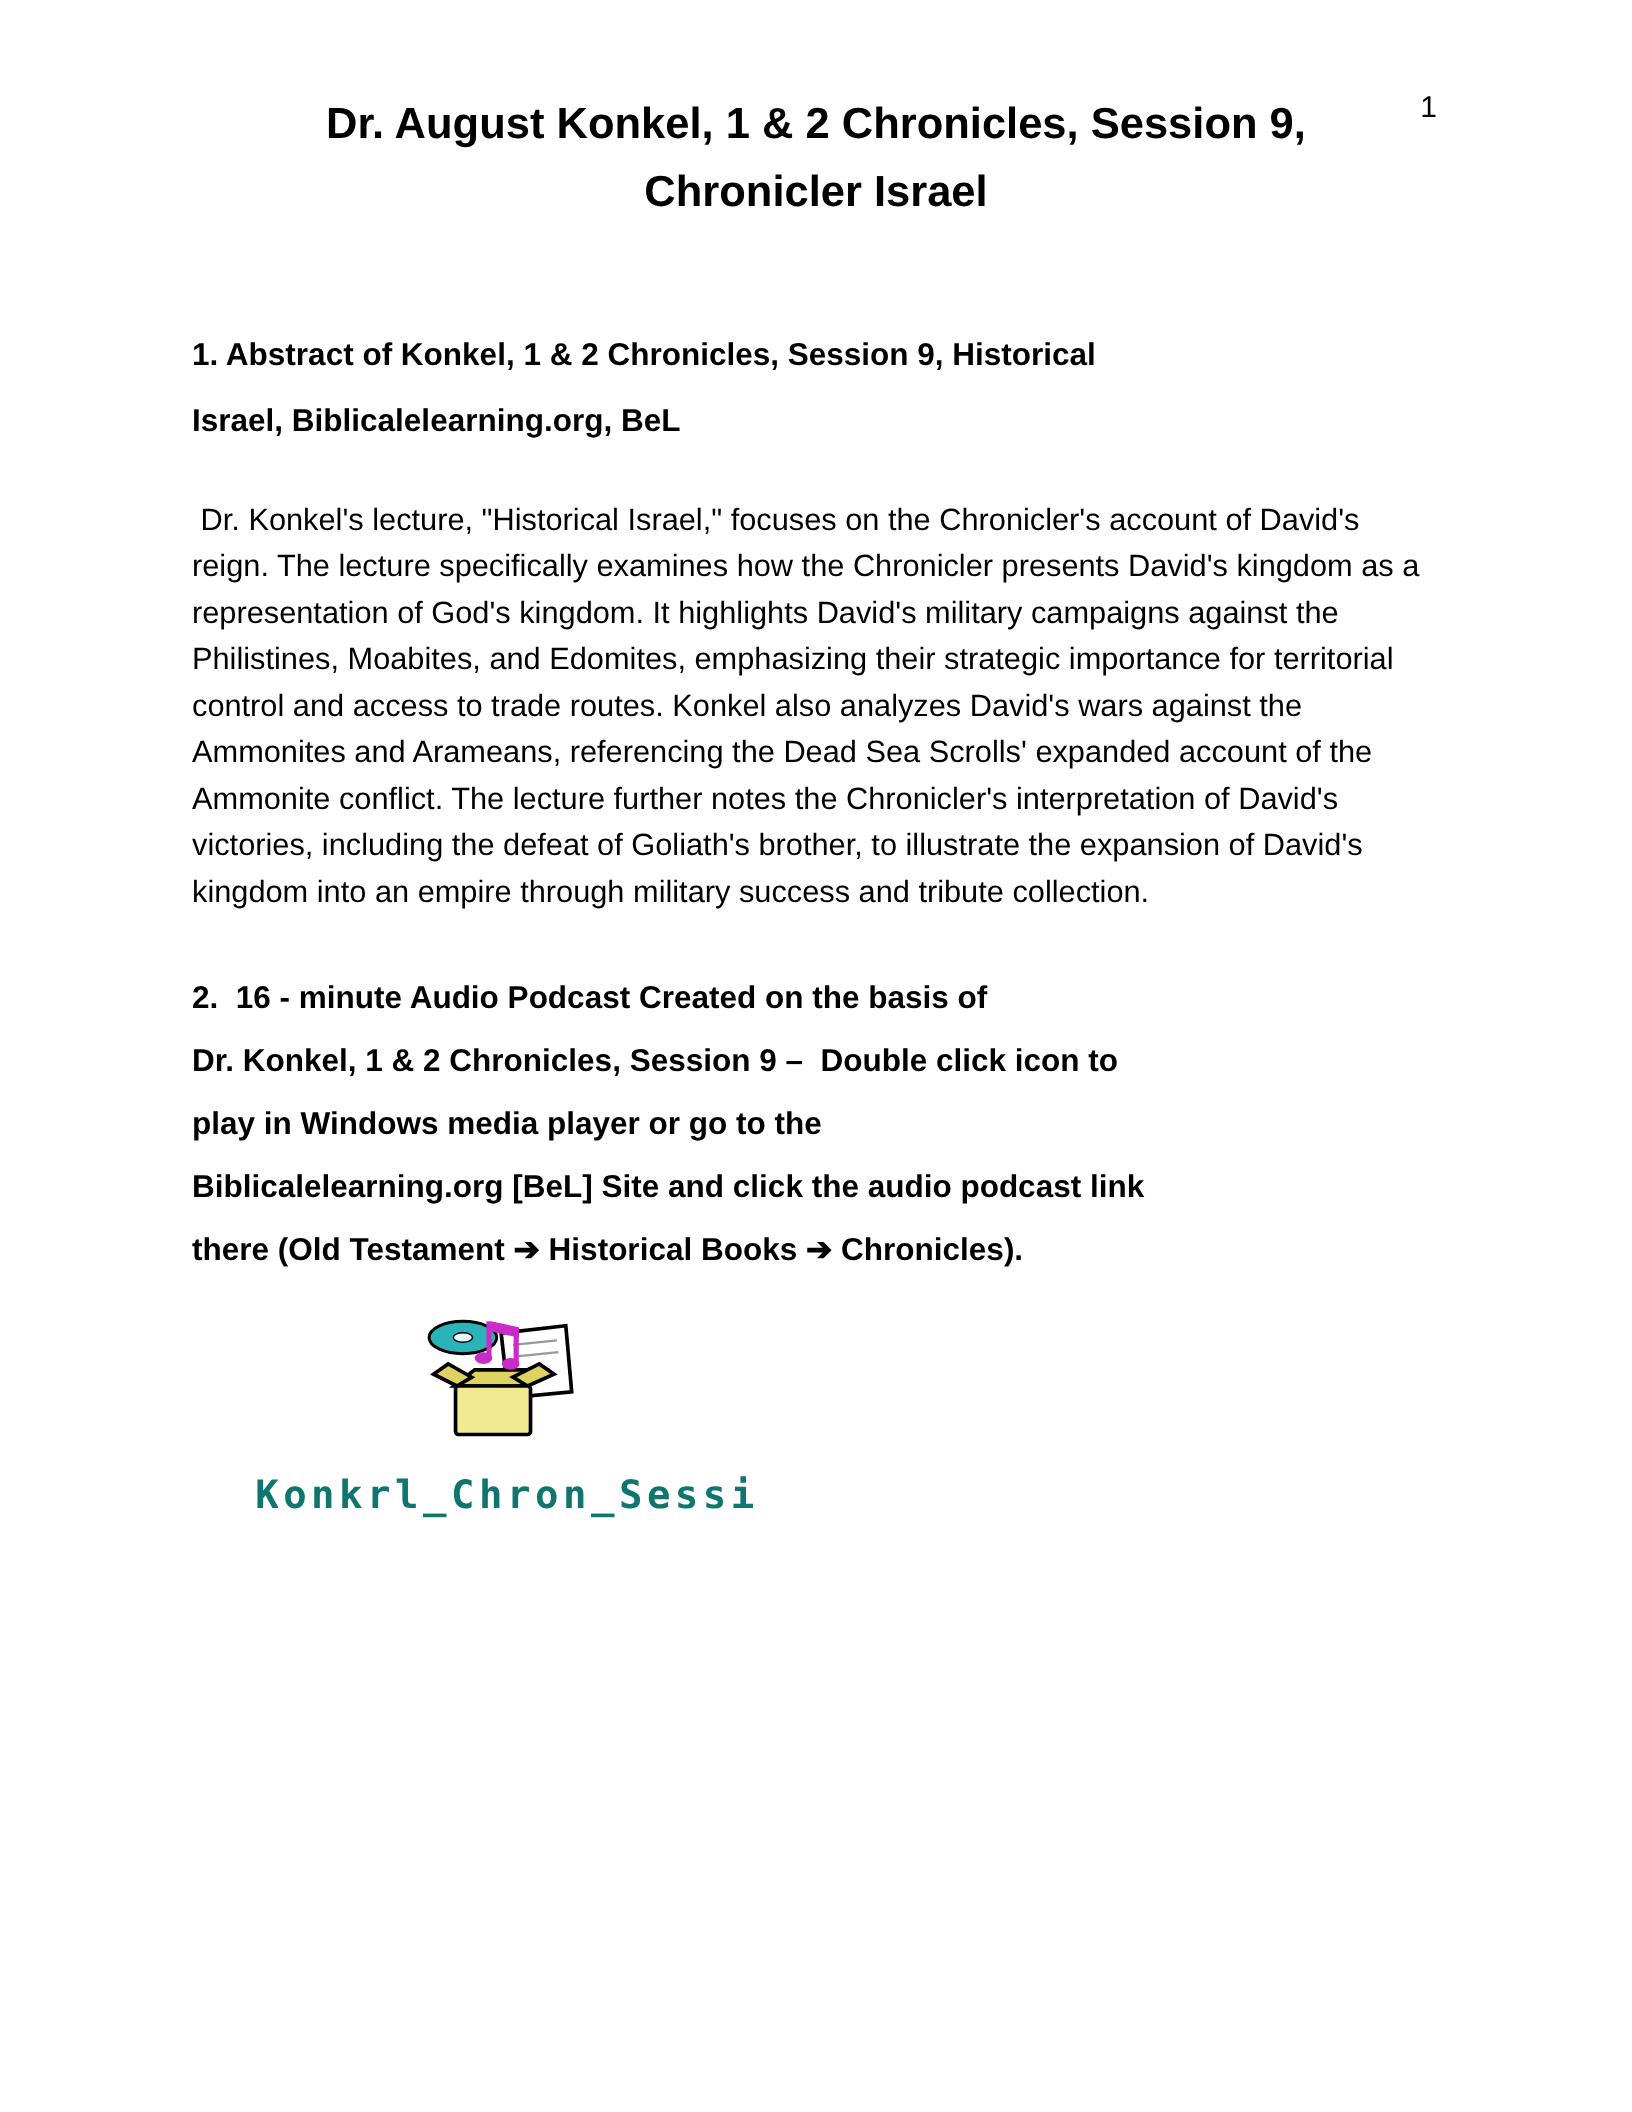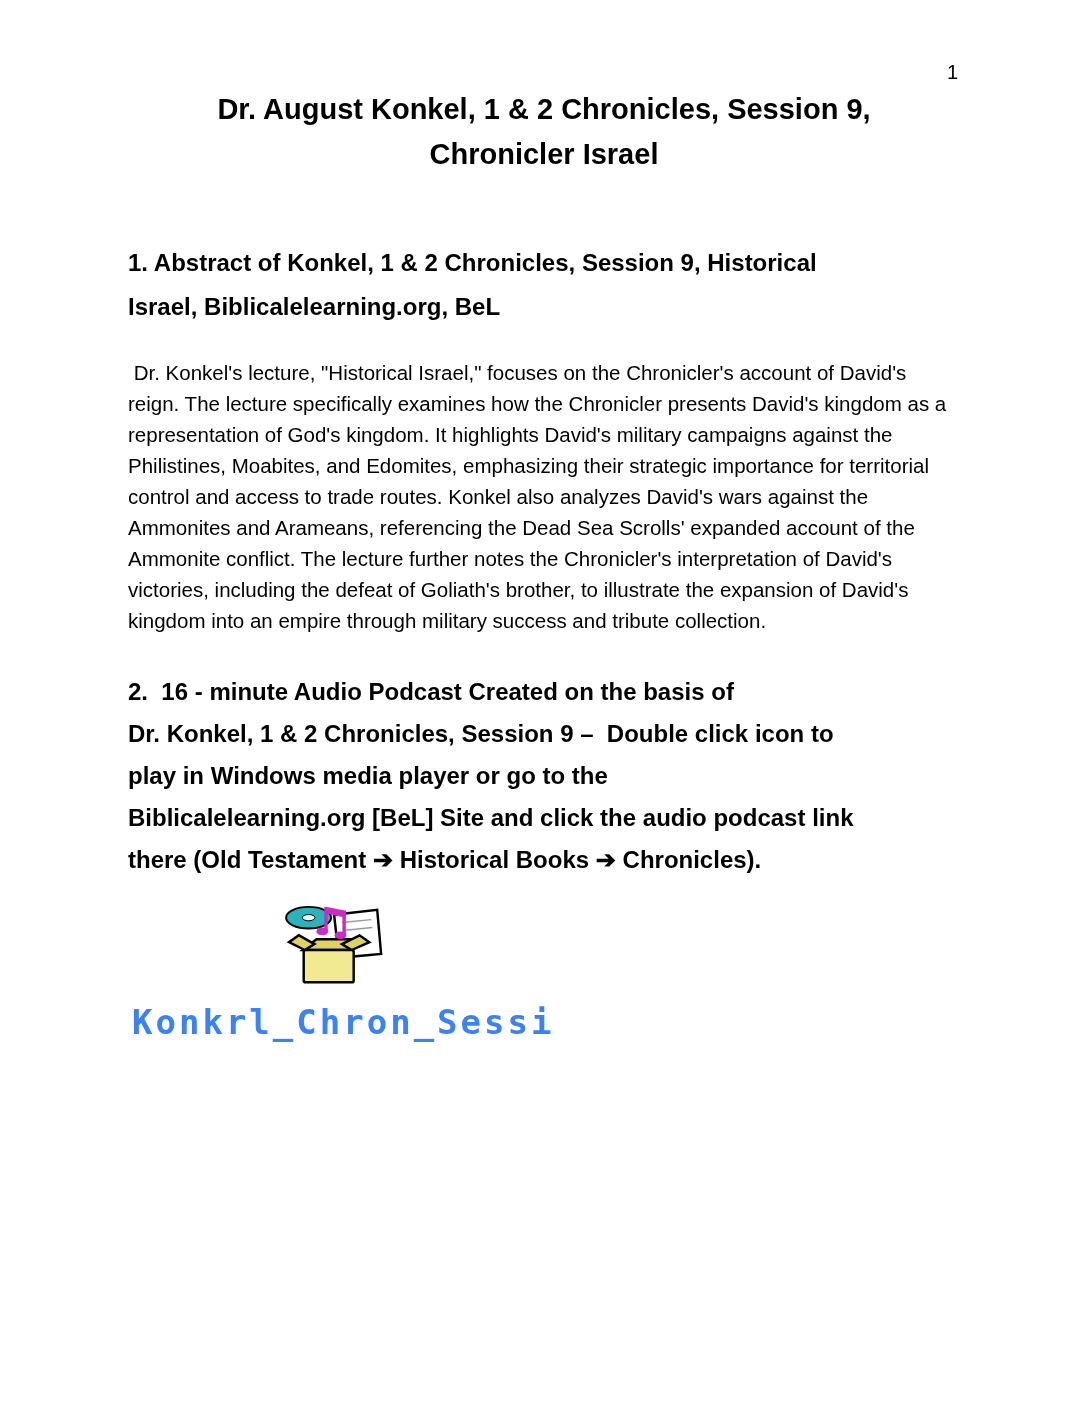--- a/index.html
+++ b/index.html
@@ -27,7 +27,7 @@
     line-height: 24px;
   }
   .title-block {
-    padding-top: 87px;
+    padding-top: 61px;
     text-align: center;
     font-weight: 700;
     font-size: 29px;

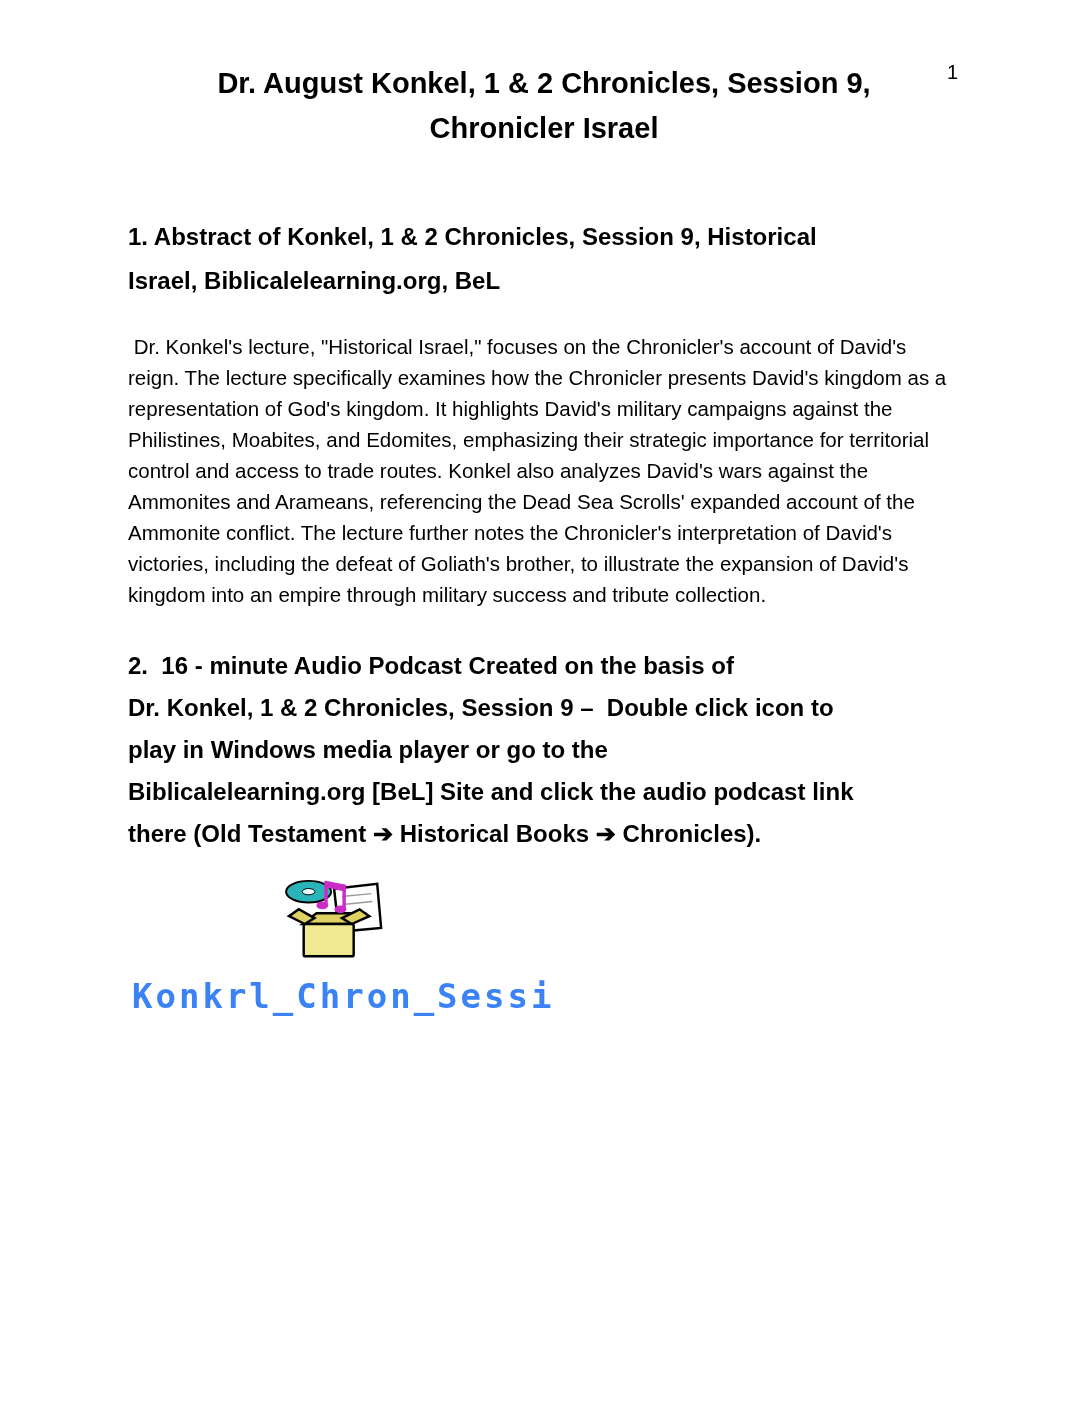--- a/index.html
+++ b/index.html
@@ -41,7 +41,7 @@
   }
   .sec-heading {
     font-weight: 700;
-    font-size: 24px;
+    font-size: 21px;
   }
   .sec1-heading { margin-top: 64px; line-height: 44px; }
   .sec2-heading { margin-top: 35px; line-height: 42px; }

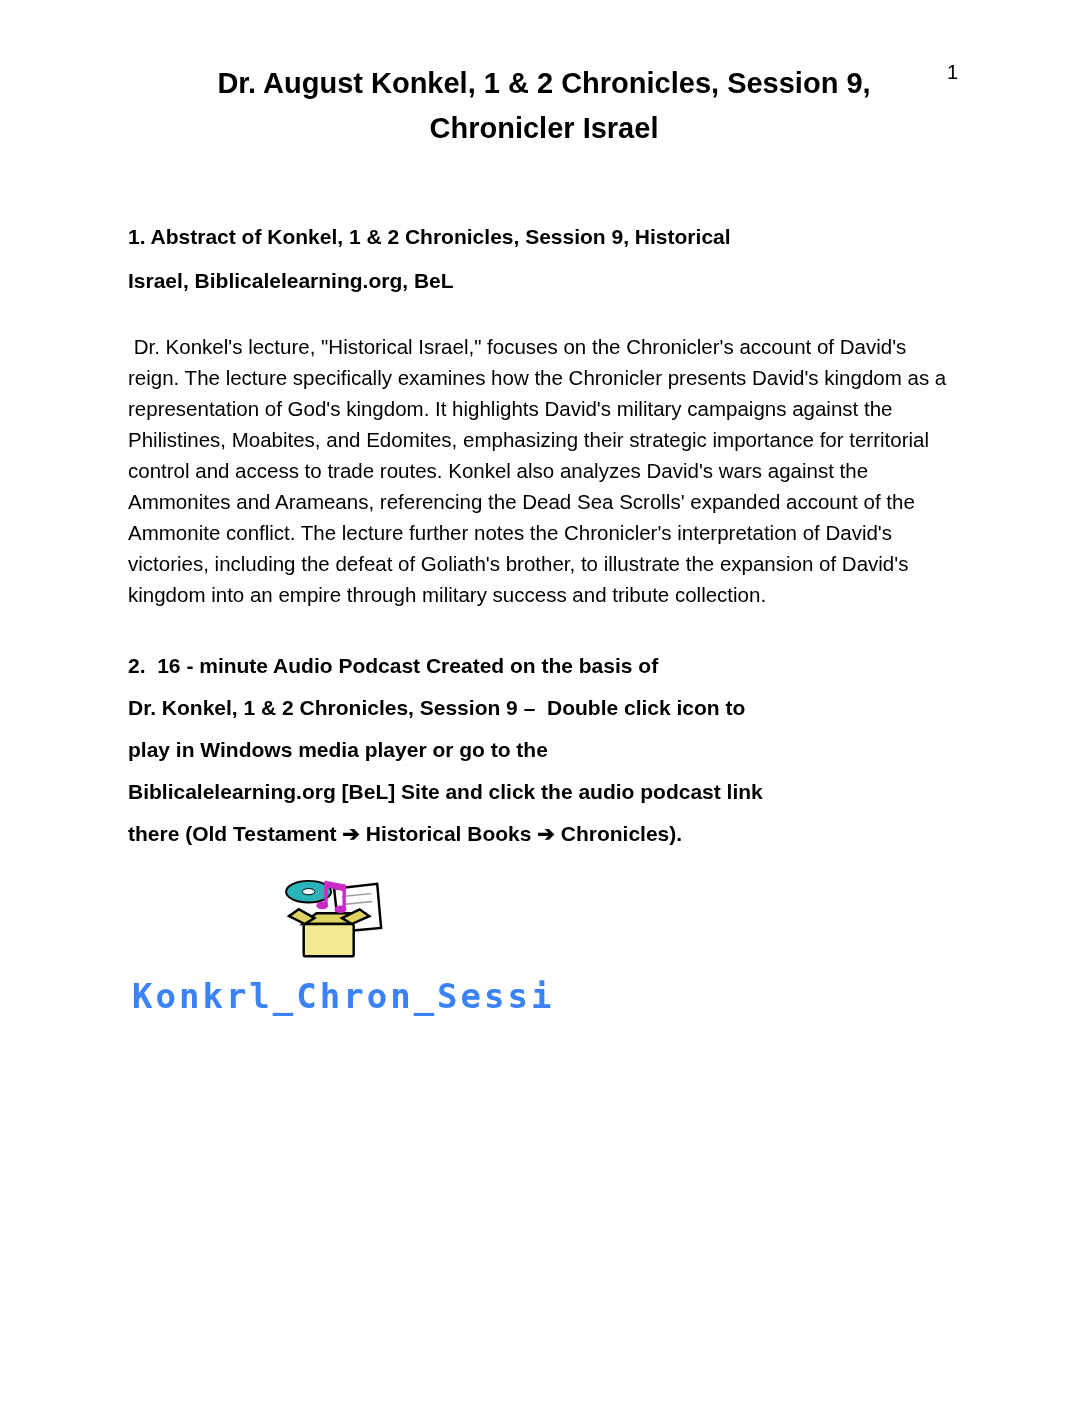--- a/index.html
+++ b/index.html
@@ -70,10 +70,10 @@
     margin-top: 2px;
     font-family: "DejaVu Sans Mono", monospace;
     font-weight: 700;
-    font-size: 34px;
+    font-size: 26px;
     line-height: 35px;
     letter-spacing: 3px;
-    color: #3b82f6;
+    color: #0f766e;
   }
 </style>
 </head>

